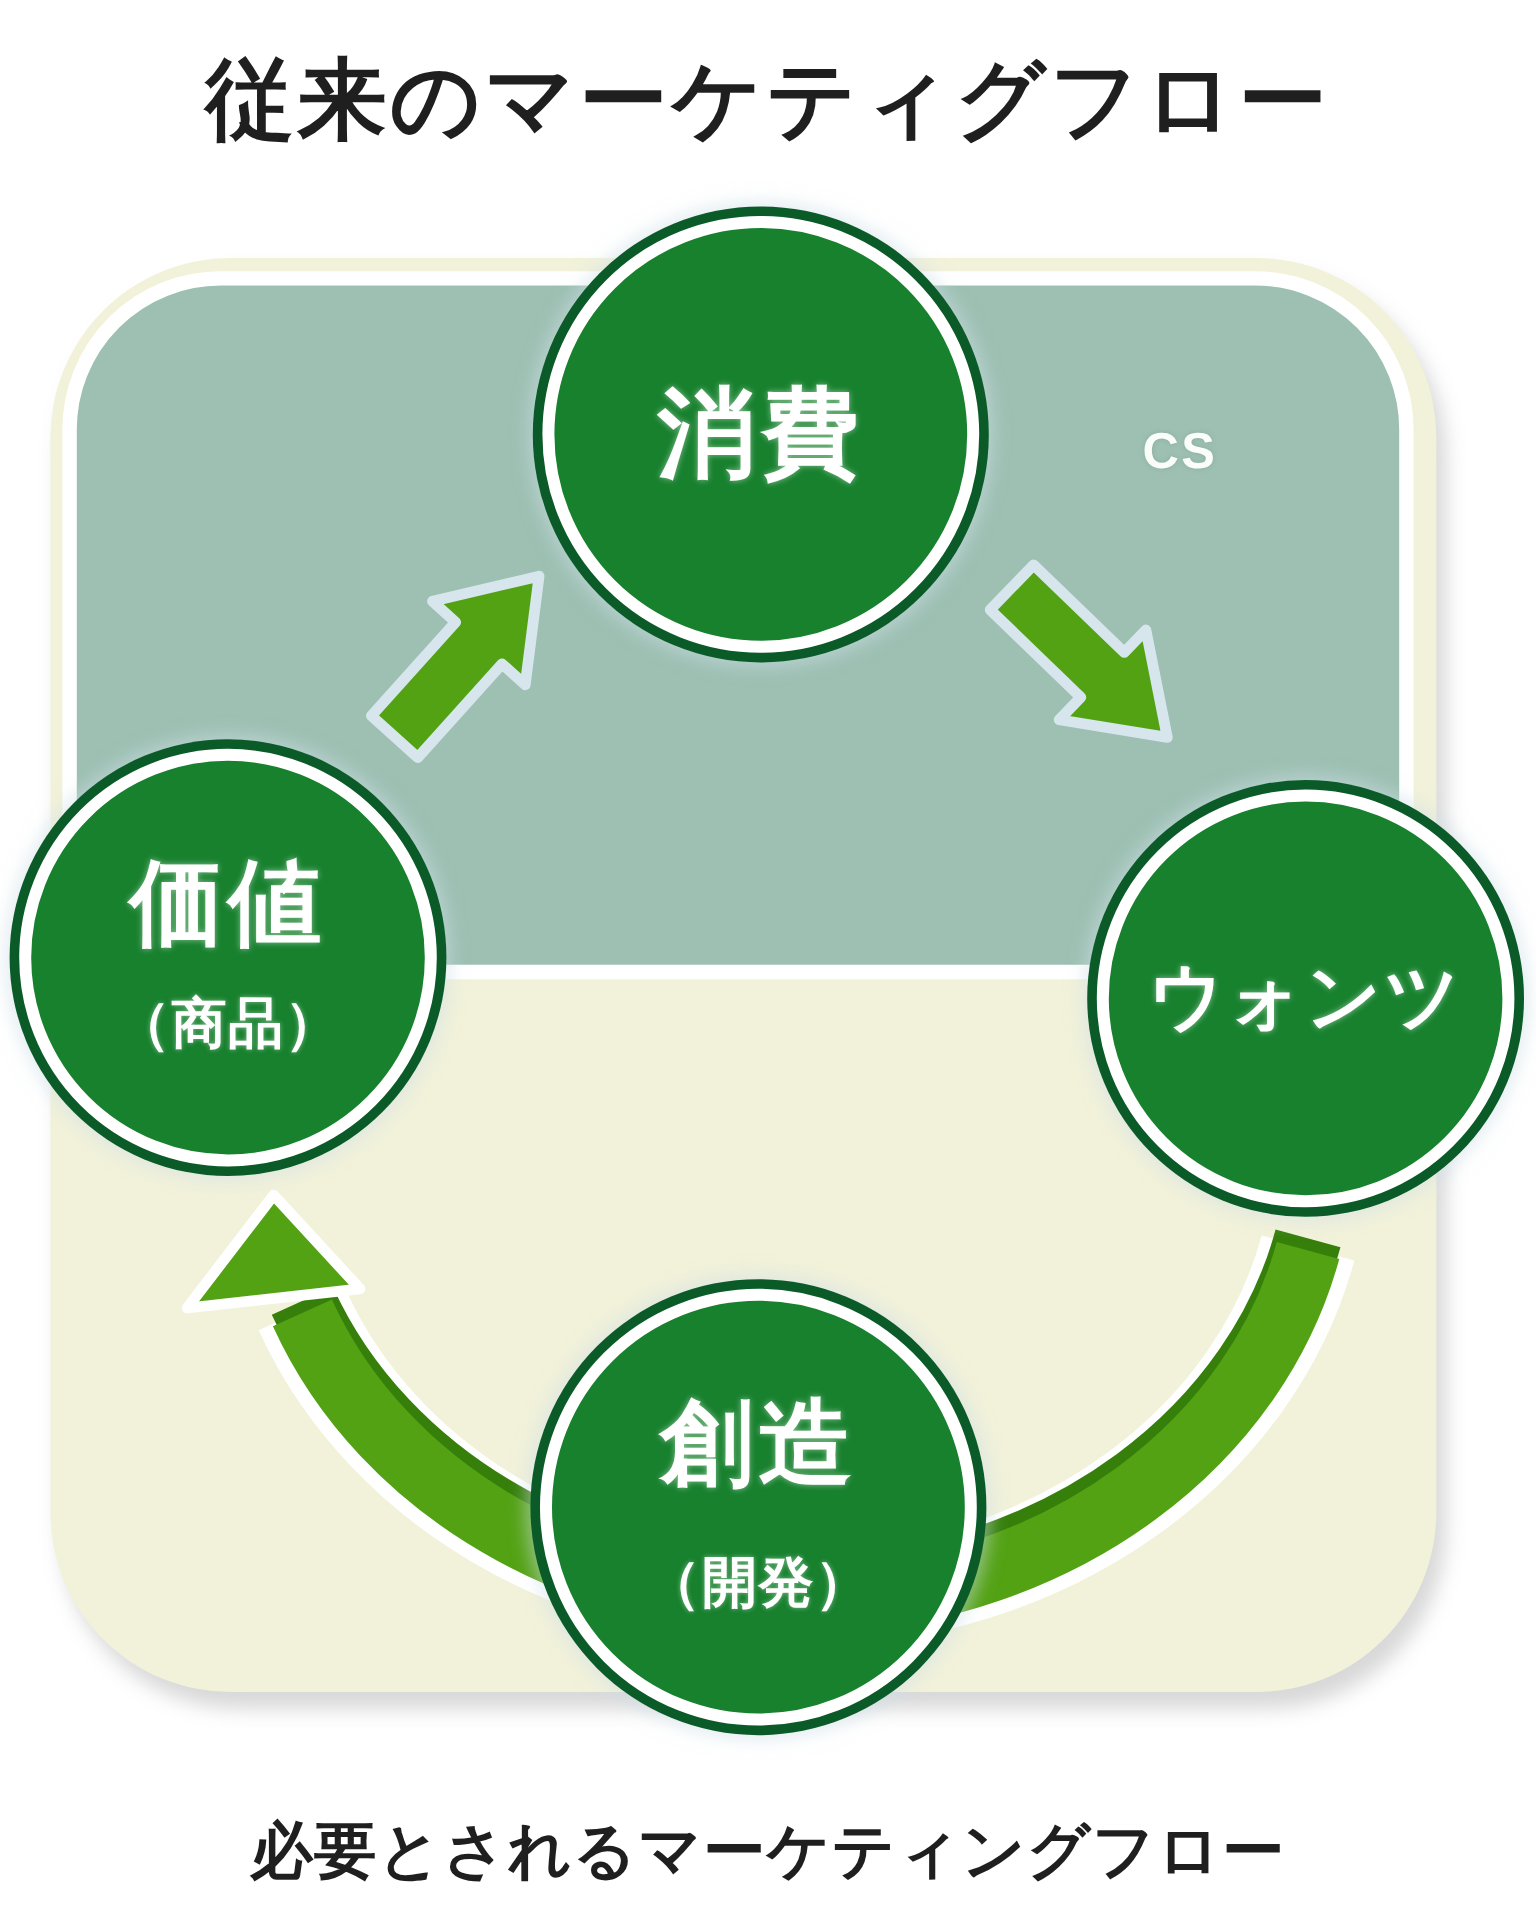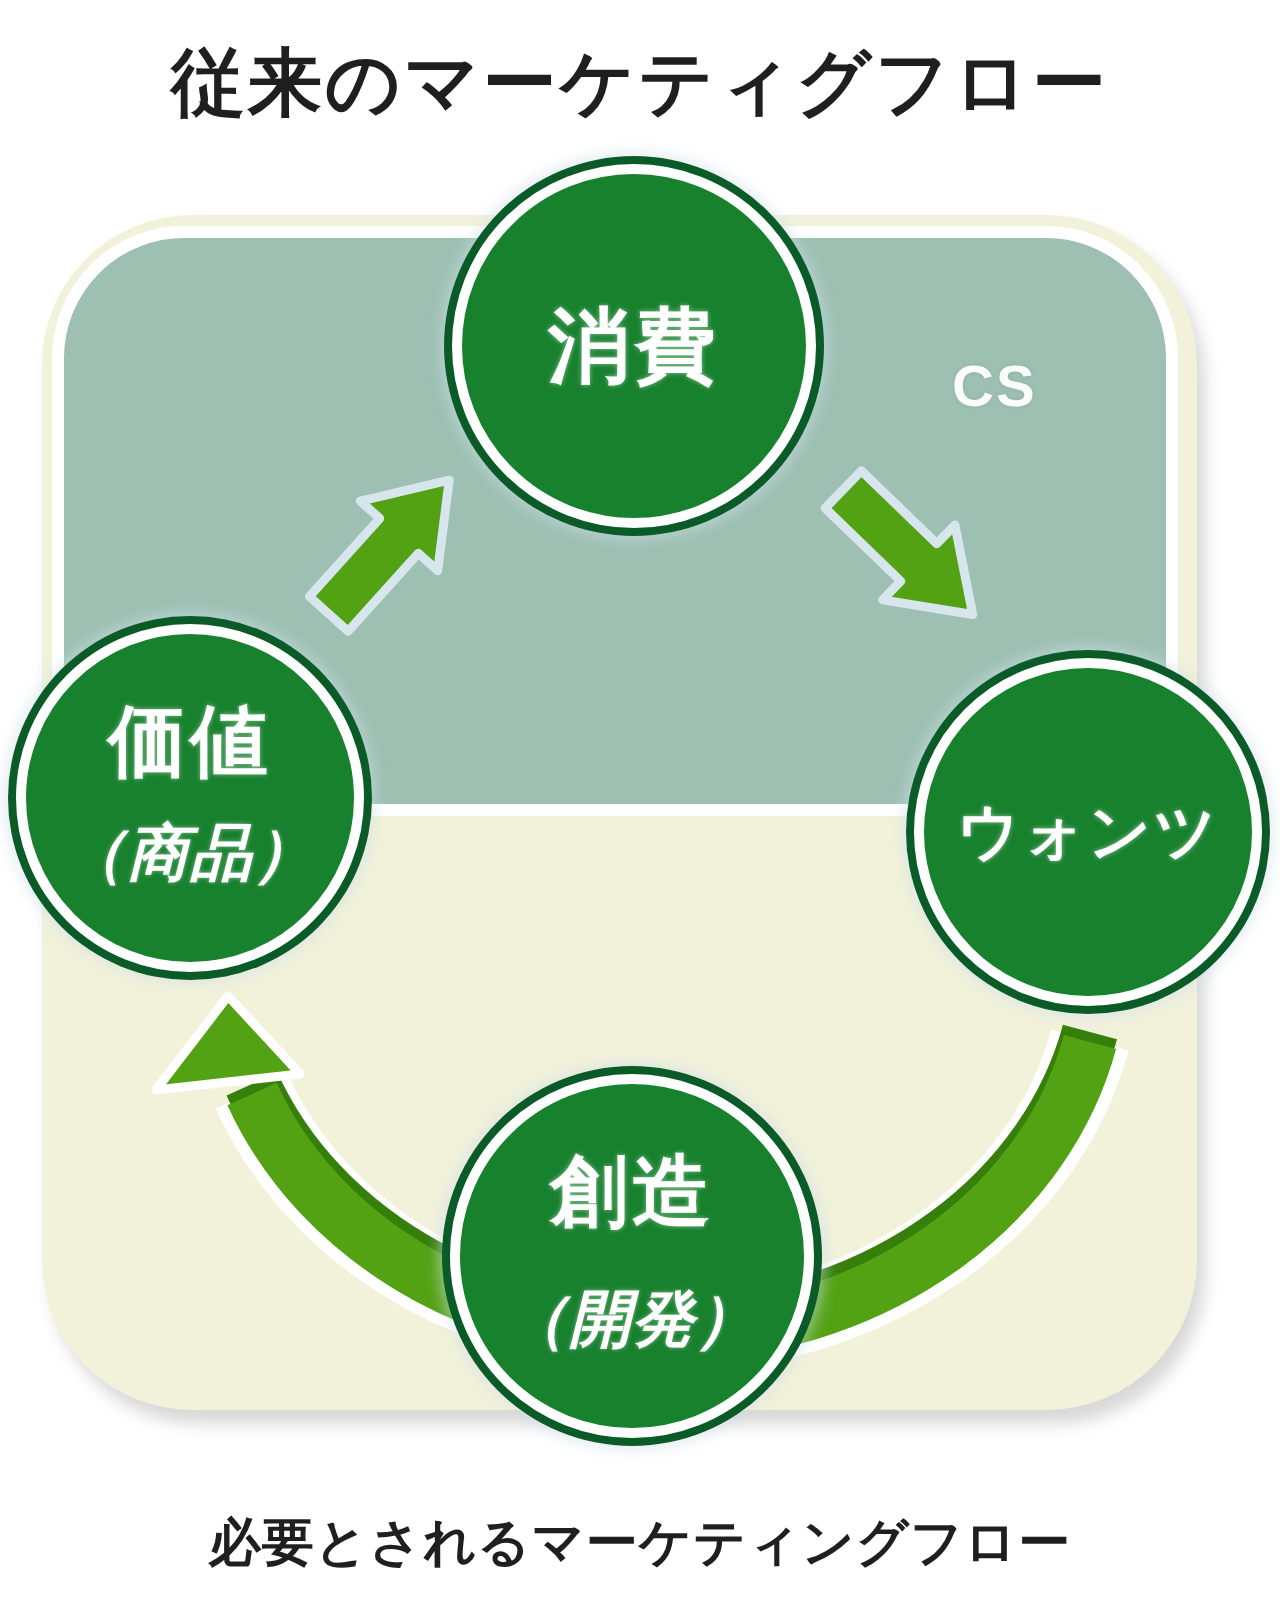--- a/index.html
+++ b/index.html
@@ -57,7 +57,7 @@
                 text-shadow:0 0 5px rgba(235,245,235,0.55); }
   .node-sub   { font-size:62px; letter-spacing:1px; margin-top:8px;
                 text-shadow:0 0 4px rgba(235,245,235,0.5);font-style:italic; }
-  .node-top    { left:452px; top:164px;  width:364px; height:364px; }
+  .node-top    { left:452px; top:180px;  width:364px; height:364px; }
   .node-top    .node-label { font-size:82px; }
   .node-left   { left:16px;  top:624px;  width:348px; height:348px;gap:20px; }
   .node-right  { left:914px; top:658px;  width:348px; height:348px; }

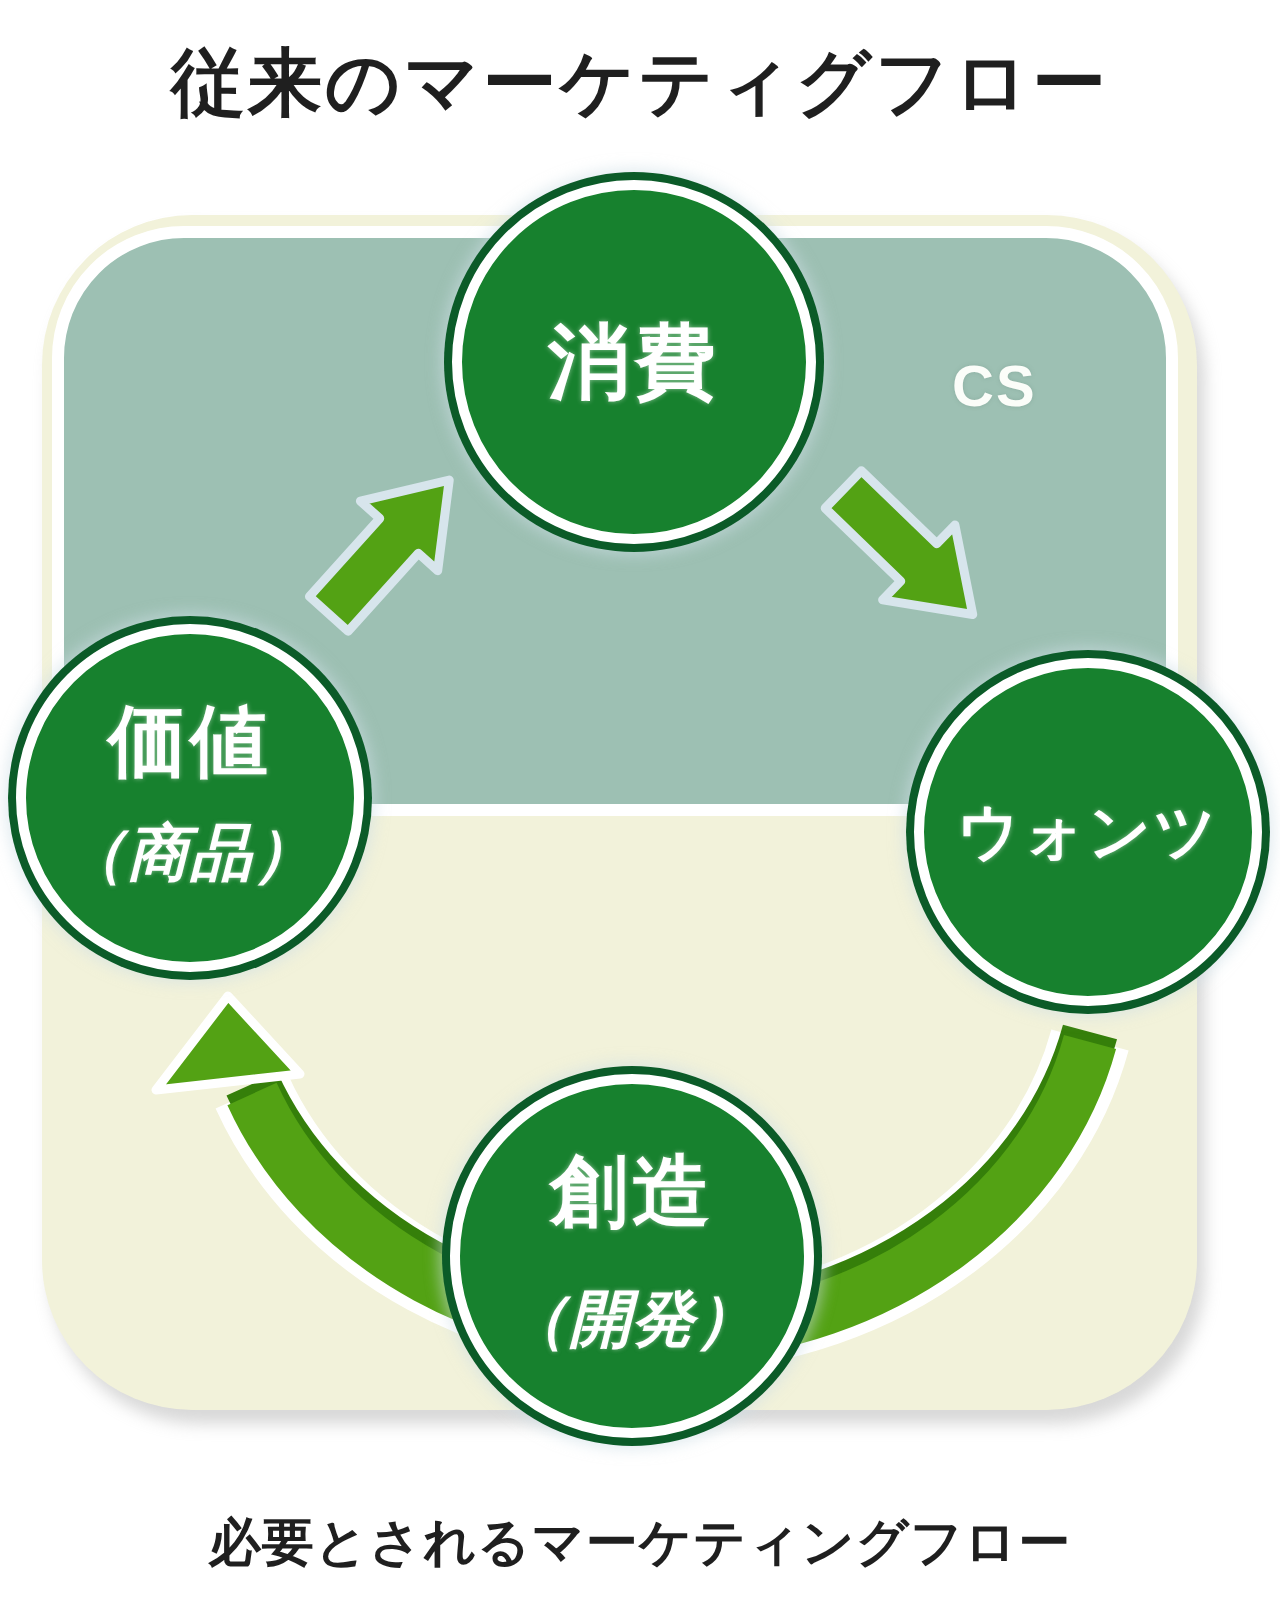--- a/index.html
+++ b/index.html
@@ -37,7 +37,7 @@
   }
   .region-label.comm { left:140px; top:300px; font-size:58px; line-height:92px; }
   .region-label.comm span { display:block; letter-spacing:4px; }
-  .region-label.cs   { left:952px; top:352px; font-size:58px; letter-spacing:2px; }
+  .region-label.cs   { left:952px; top:352px; font-size:42px; letter-spacing:2px; }
 
   svg.flow-layer { position:absolute; left:0; top:0; width:1280px; height:1600px; z-index:3; }
 

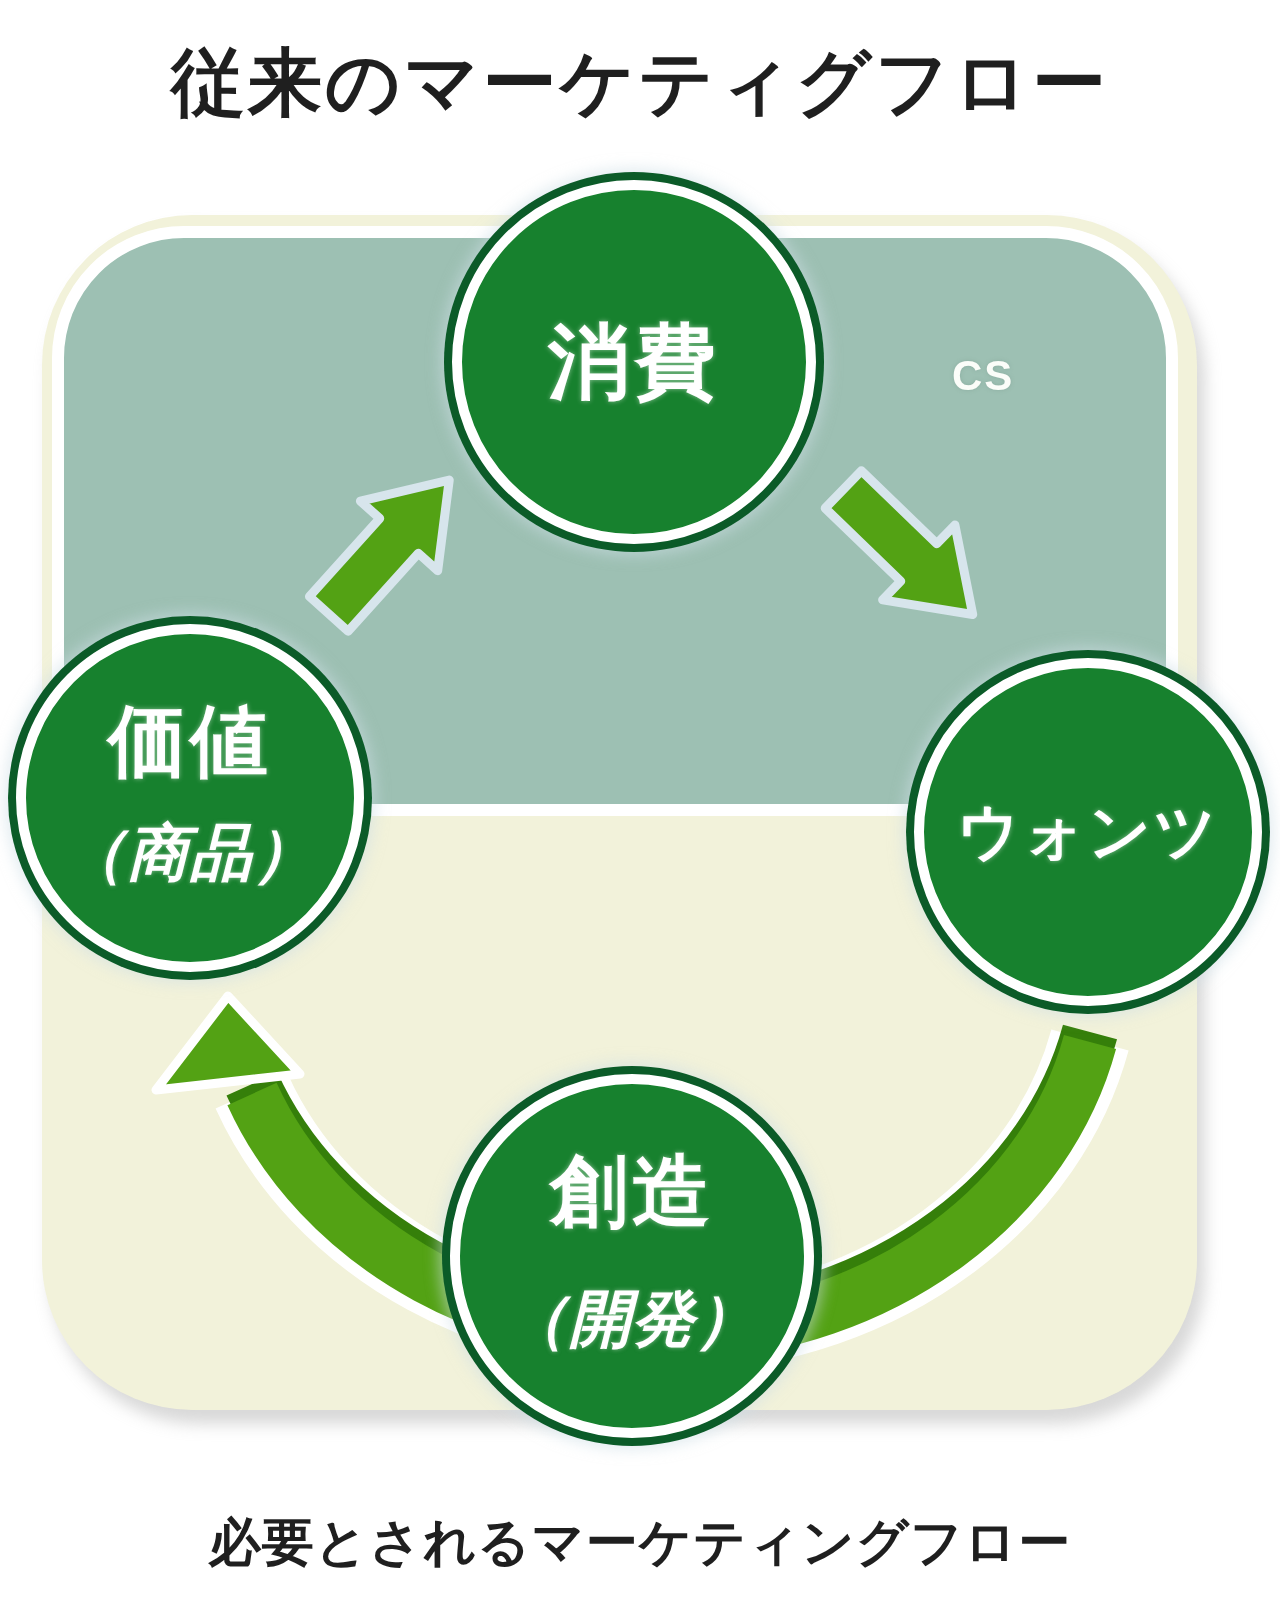--- a/index.html
+++ b/index.html
@@ -55,8 +55,8 @@
   }
   .node-label { font-size:78px; letter-spacing:4px; line-height:1.05;
                 text-shadow:0 0 5px rgba(235,245,235,0.55); }
-  .node-sub   { font-size:62px; letter-spacing:1px; margin-top:8px;
-                text-shadow:0 0 4px rgba(235,245,235,0.5);font-style:italic; }
+  .node-sub   { font-size:46px; letter-spacing:1px; margin-top:8px;
+                text-shadow:0 0 4px rgba(235,245,235,0.5); }
   .node-top    { left:452px; top:180px;  width:364px; height:364px; }
   .node-top    .node-label { font-size:82px; }
   .node-left   { left:16px;  top:624px;  width:348px; height:348px;gap:20px; }

